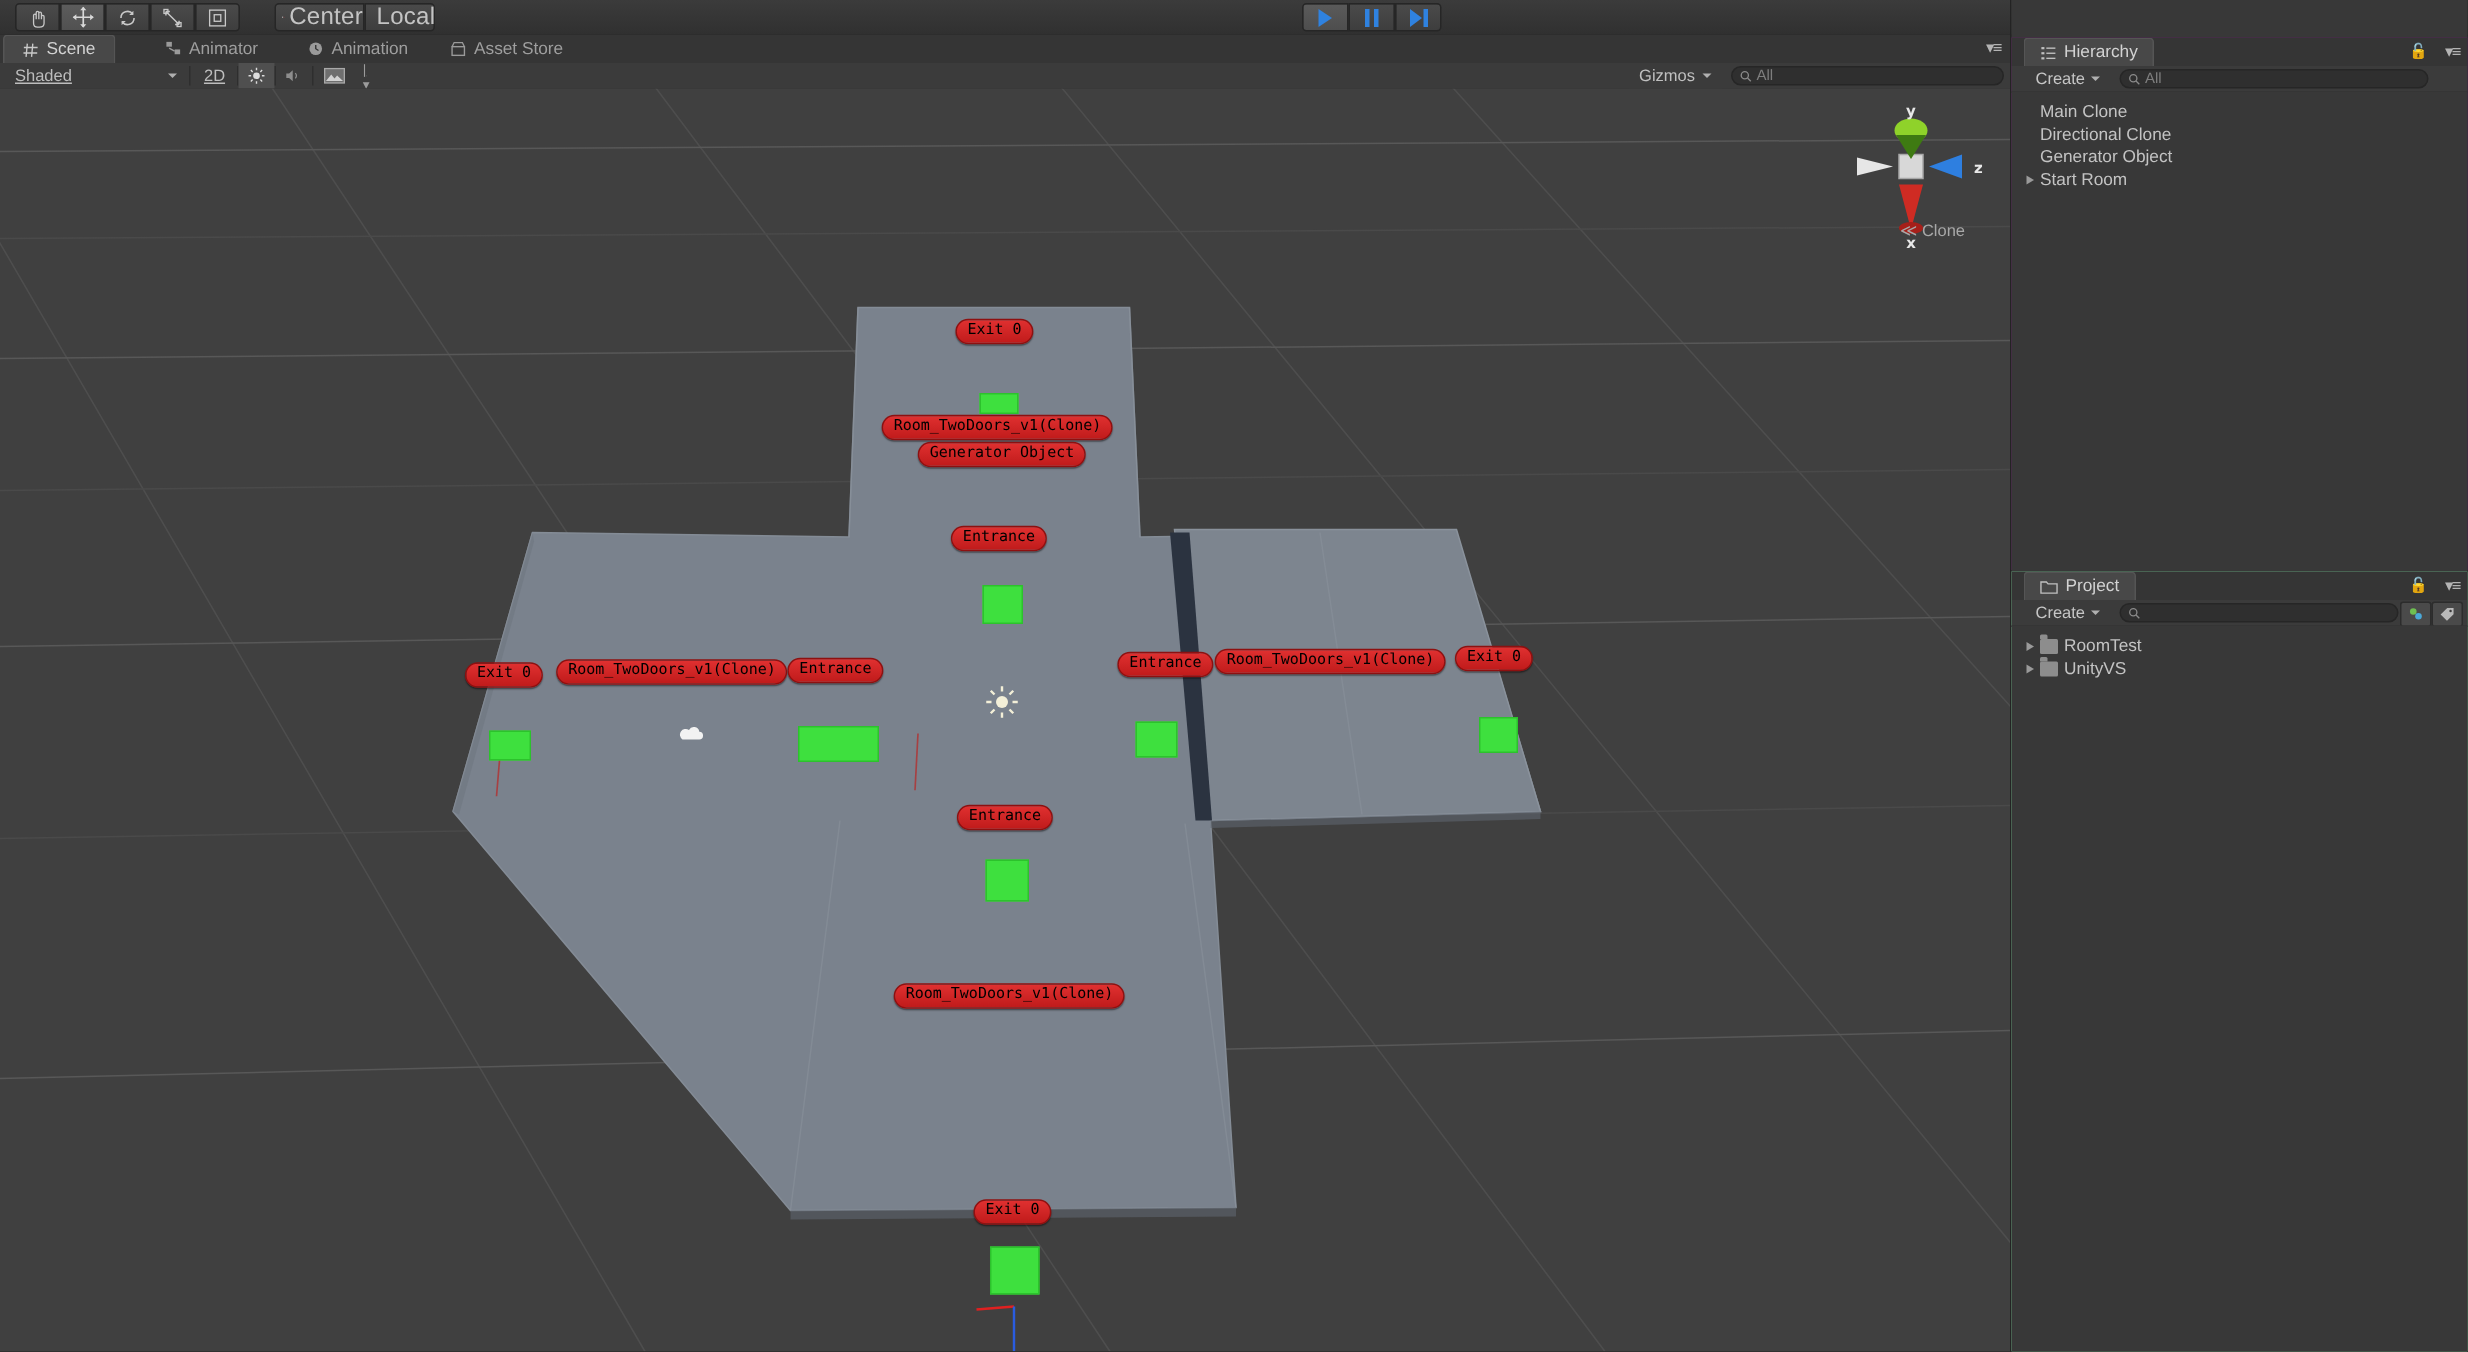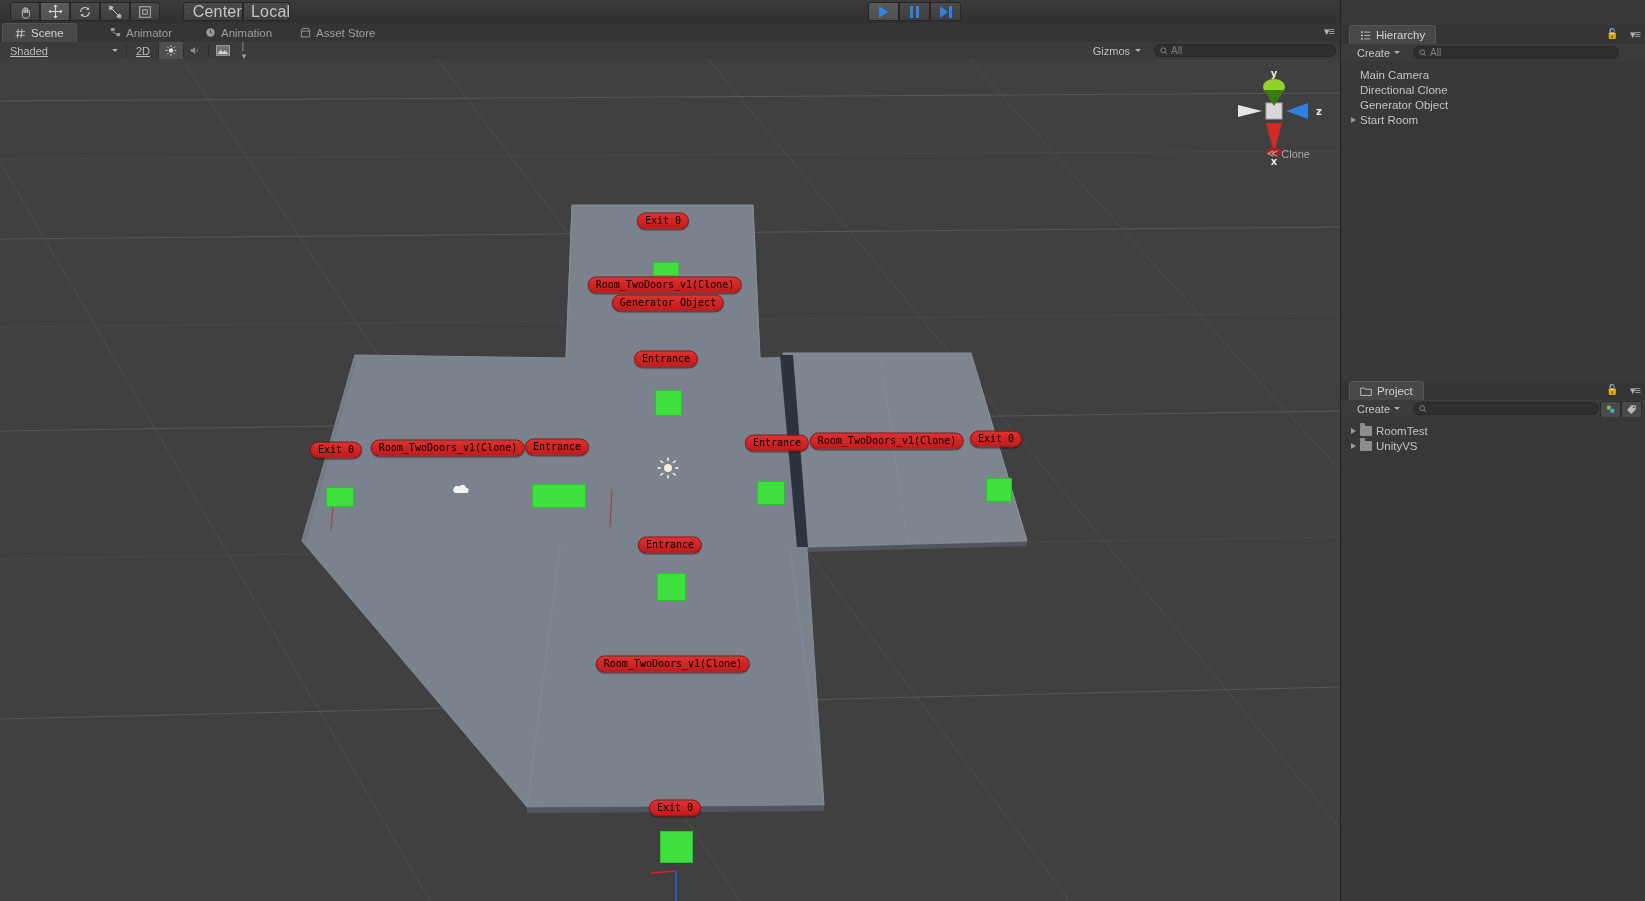--- a/index.html
+++ b/index.html
@@ -410,7 +410,7 @@
       <div class="hlist">
         <div class="hrow">
           <span class="arrow ghost"></span>
-          <span>Main Camera</span>
+          <span>Main Clone</span>
         </div>
         <div class="hrow">
           <span class="arrow ghost"></span>

